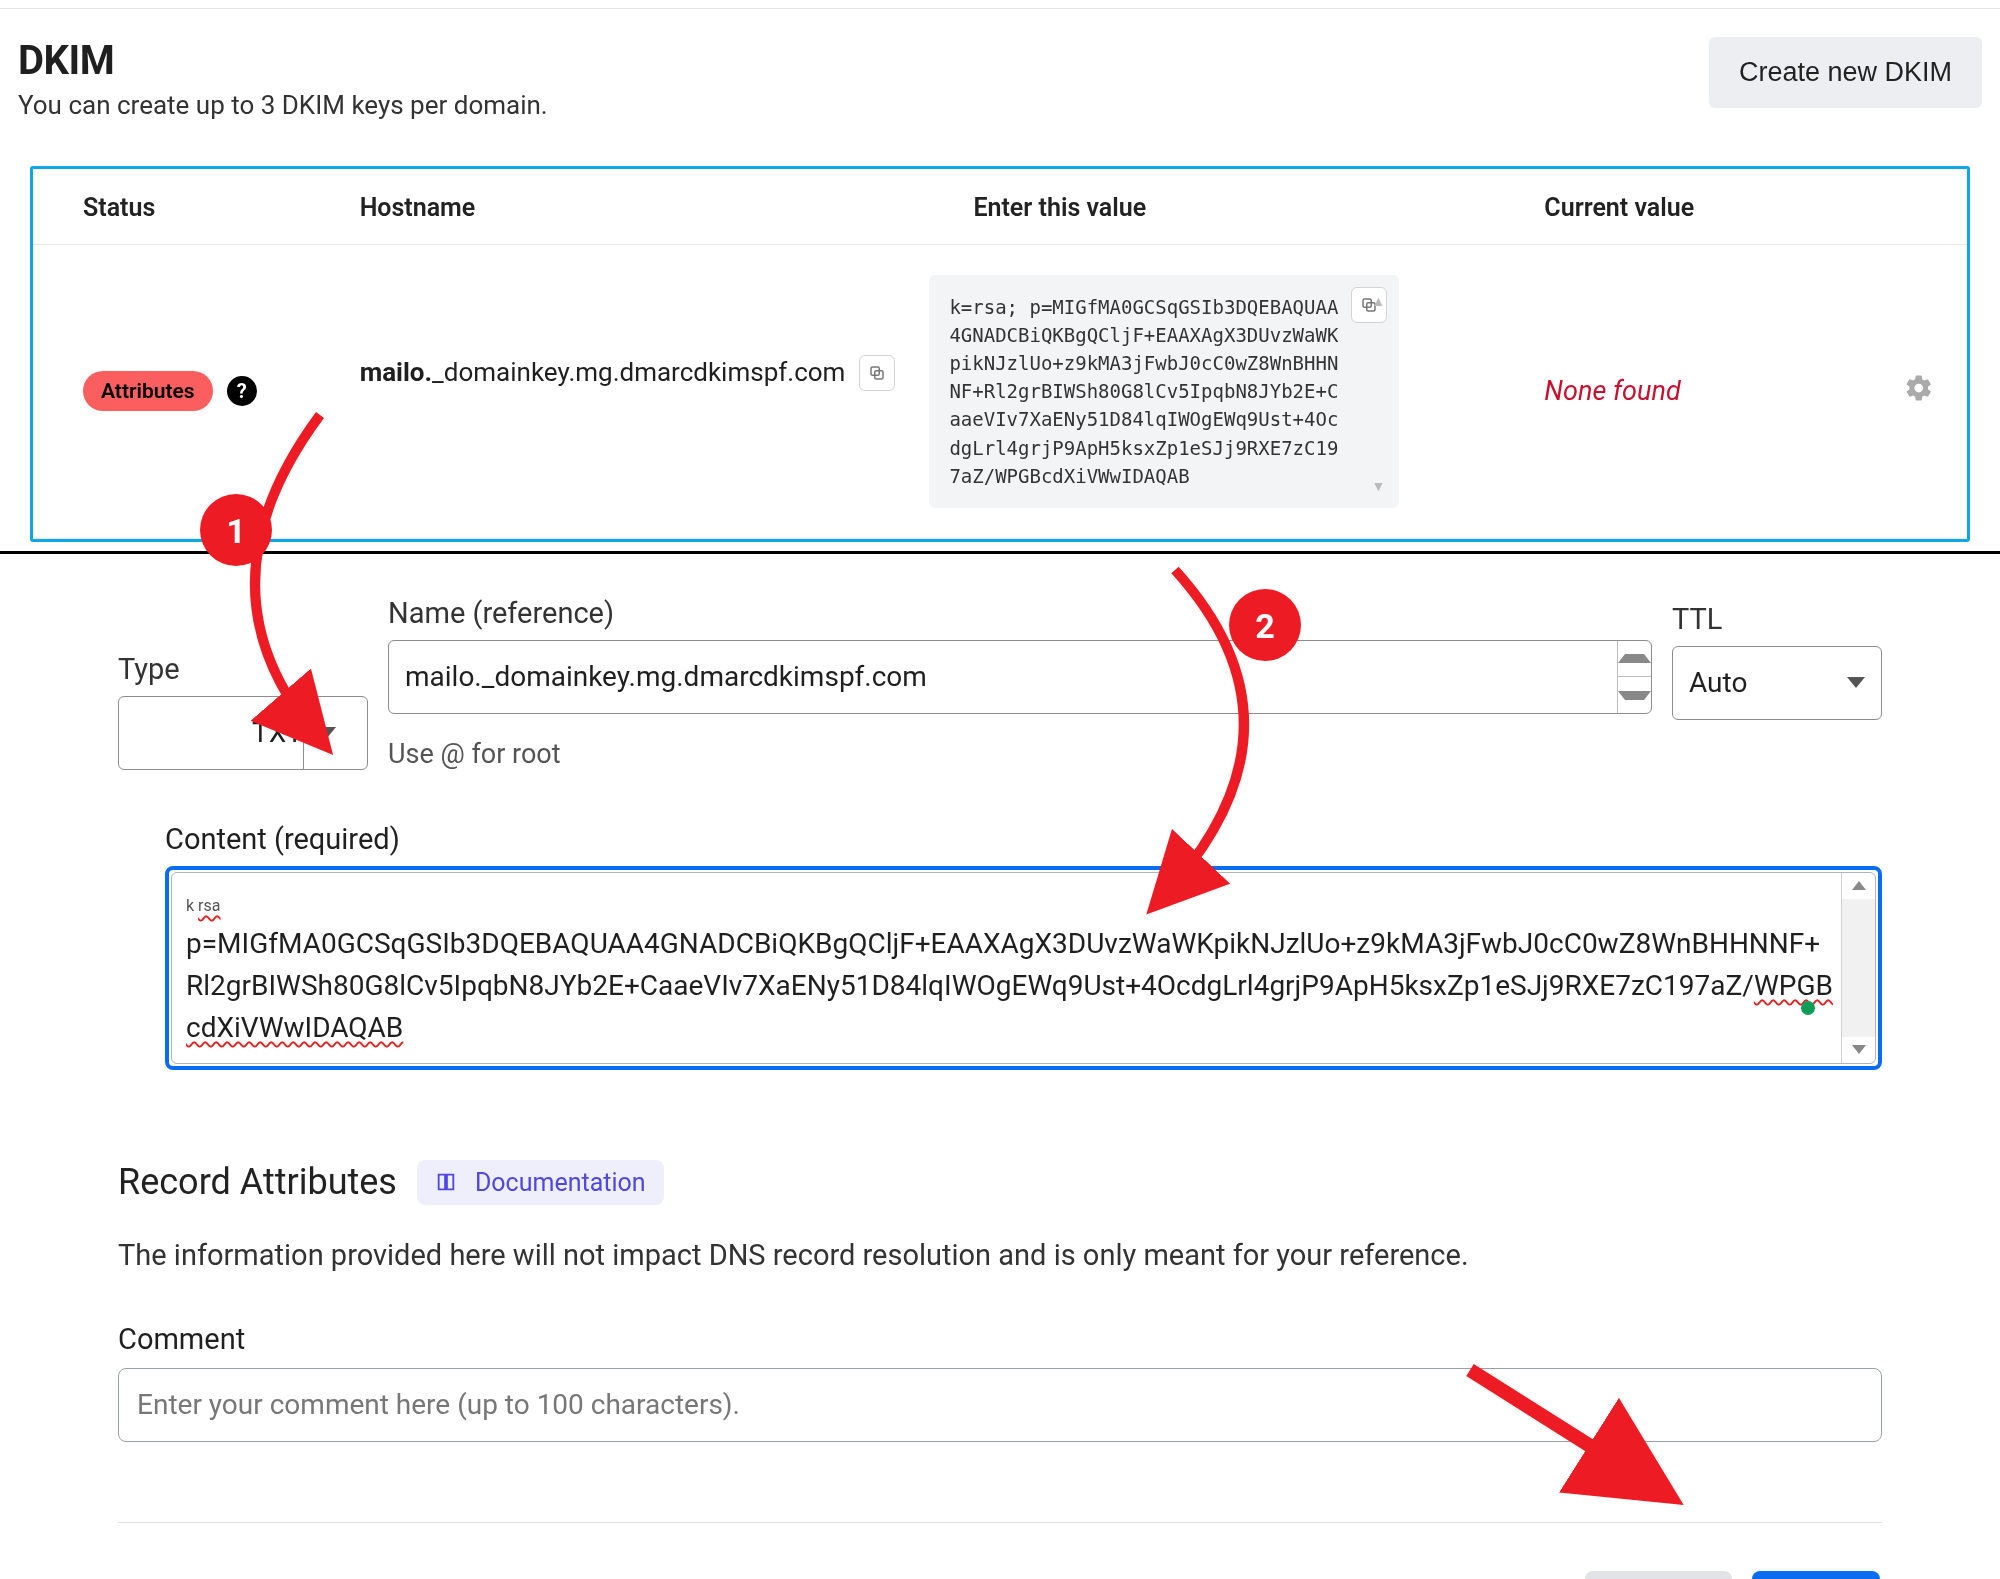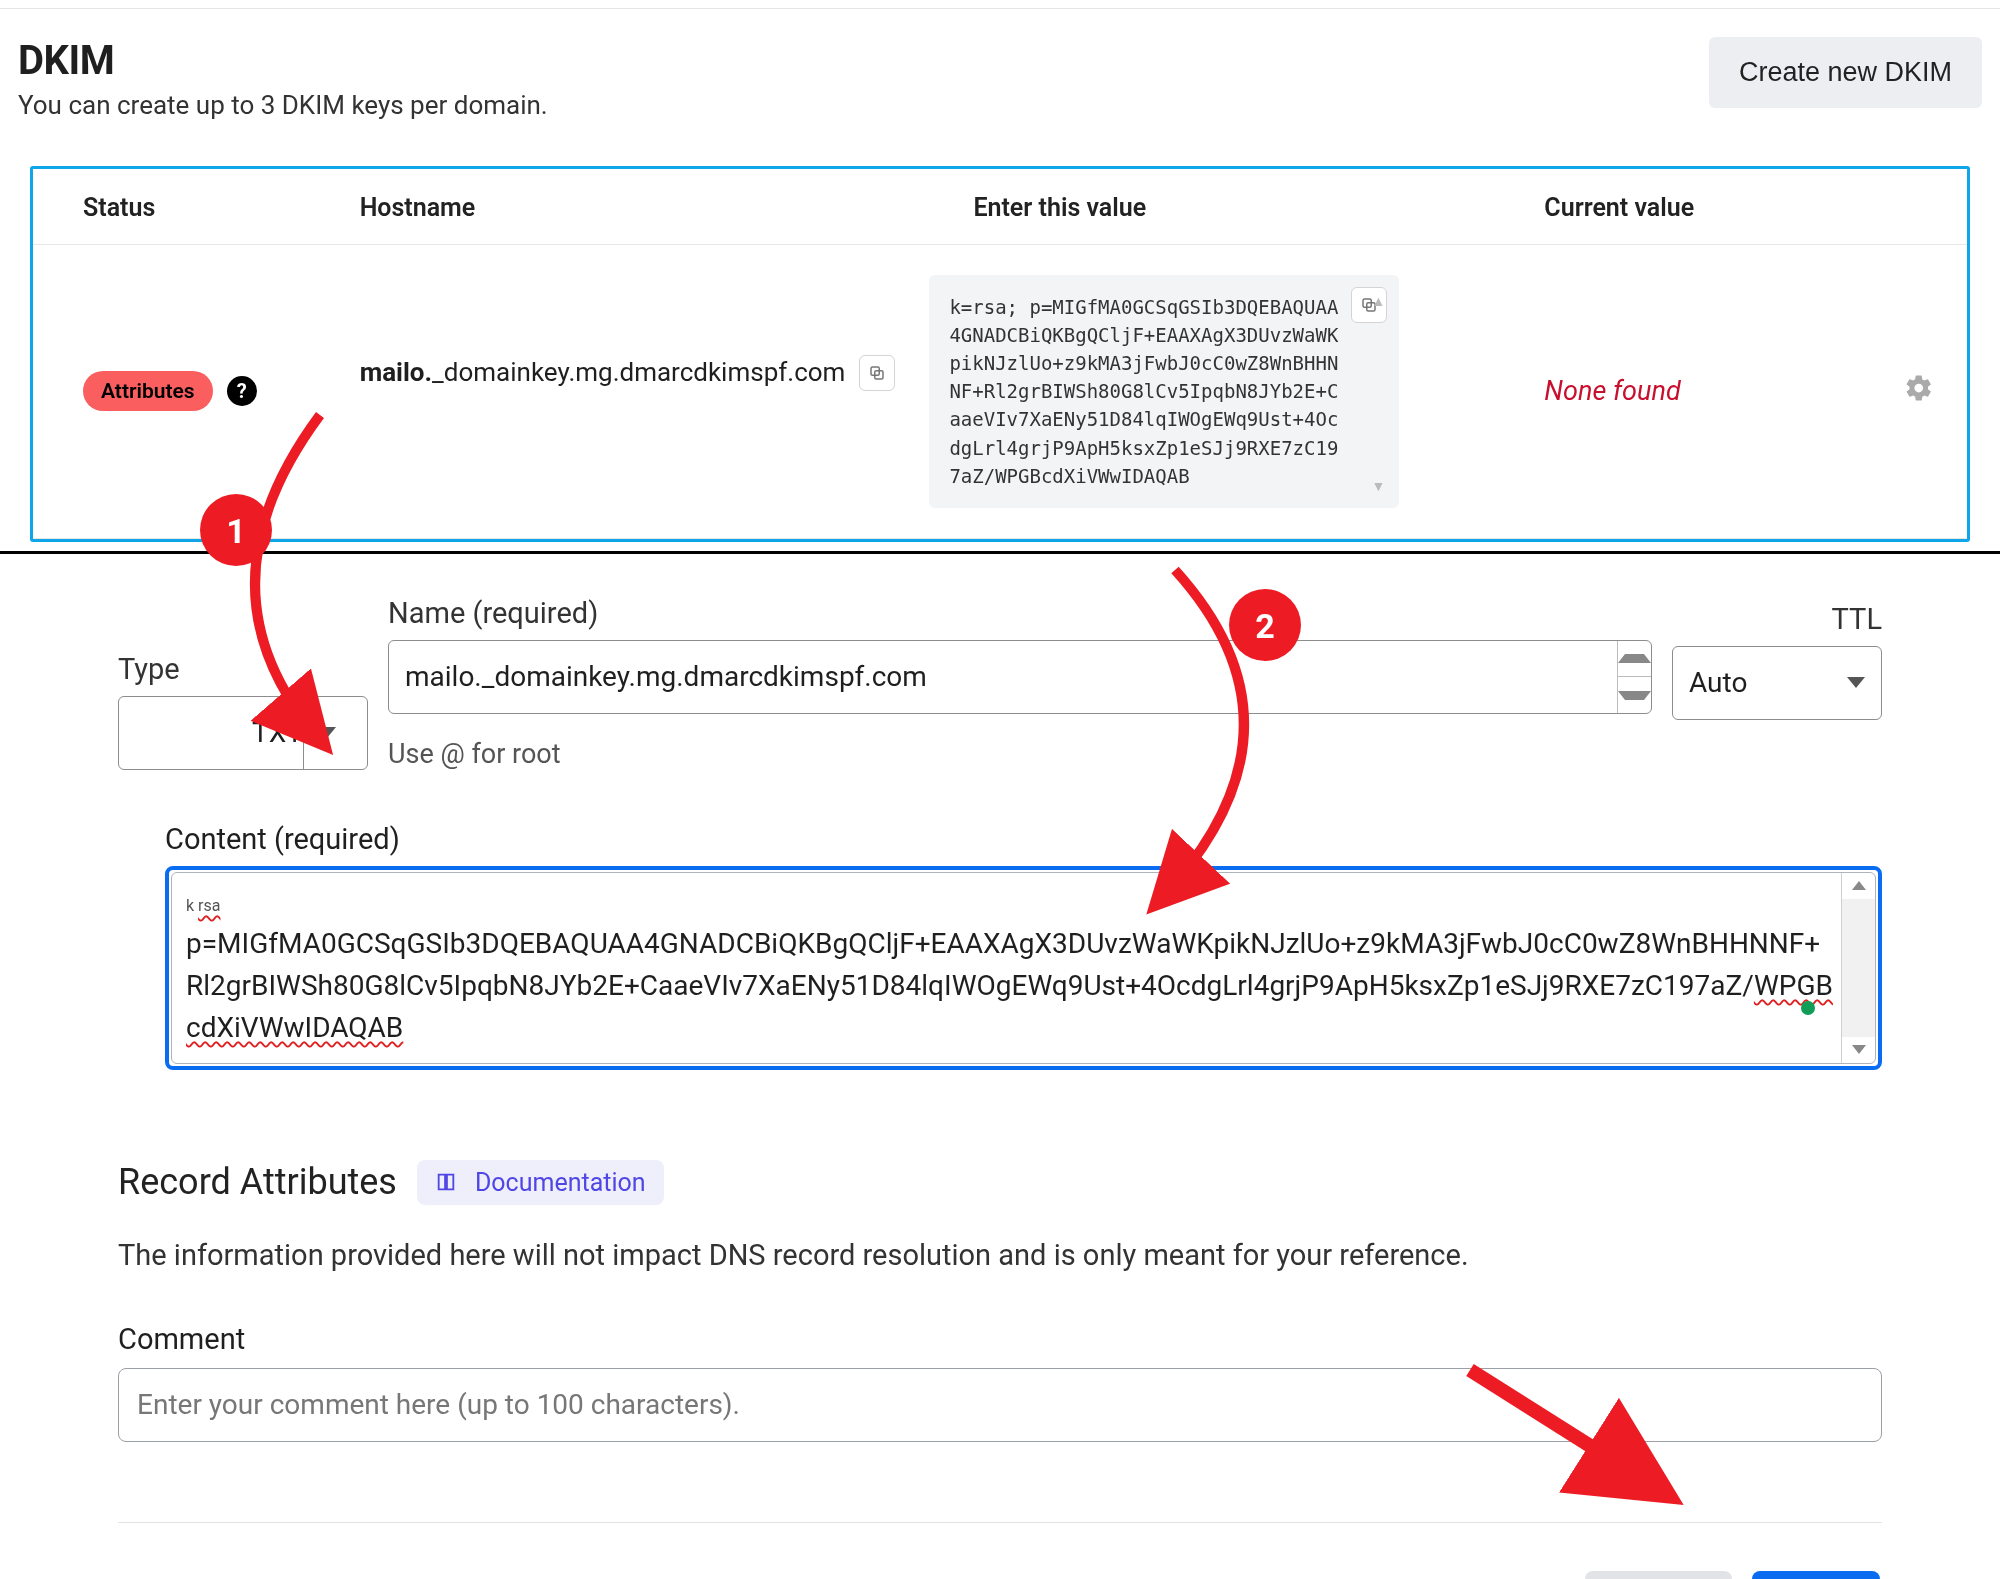--- a/index.html
+++ b/index.html
@@ -458,7 +458,7 @@
       </div>
     </div>
     <div class="field field-name">
-      <span class="field-label">Name (required)</span>
+      <span class="field-label">Name (reference)</span>
       <div class="name-input-wrap">
         <div class="name-val">mailo._domainkey.mg.dmarcdkimspf.com</div>
         <div class="name-spin">

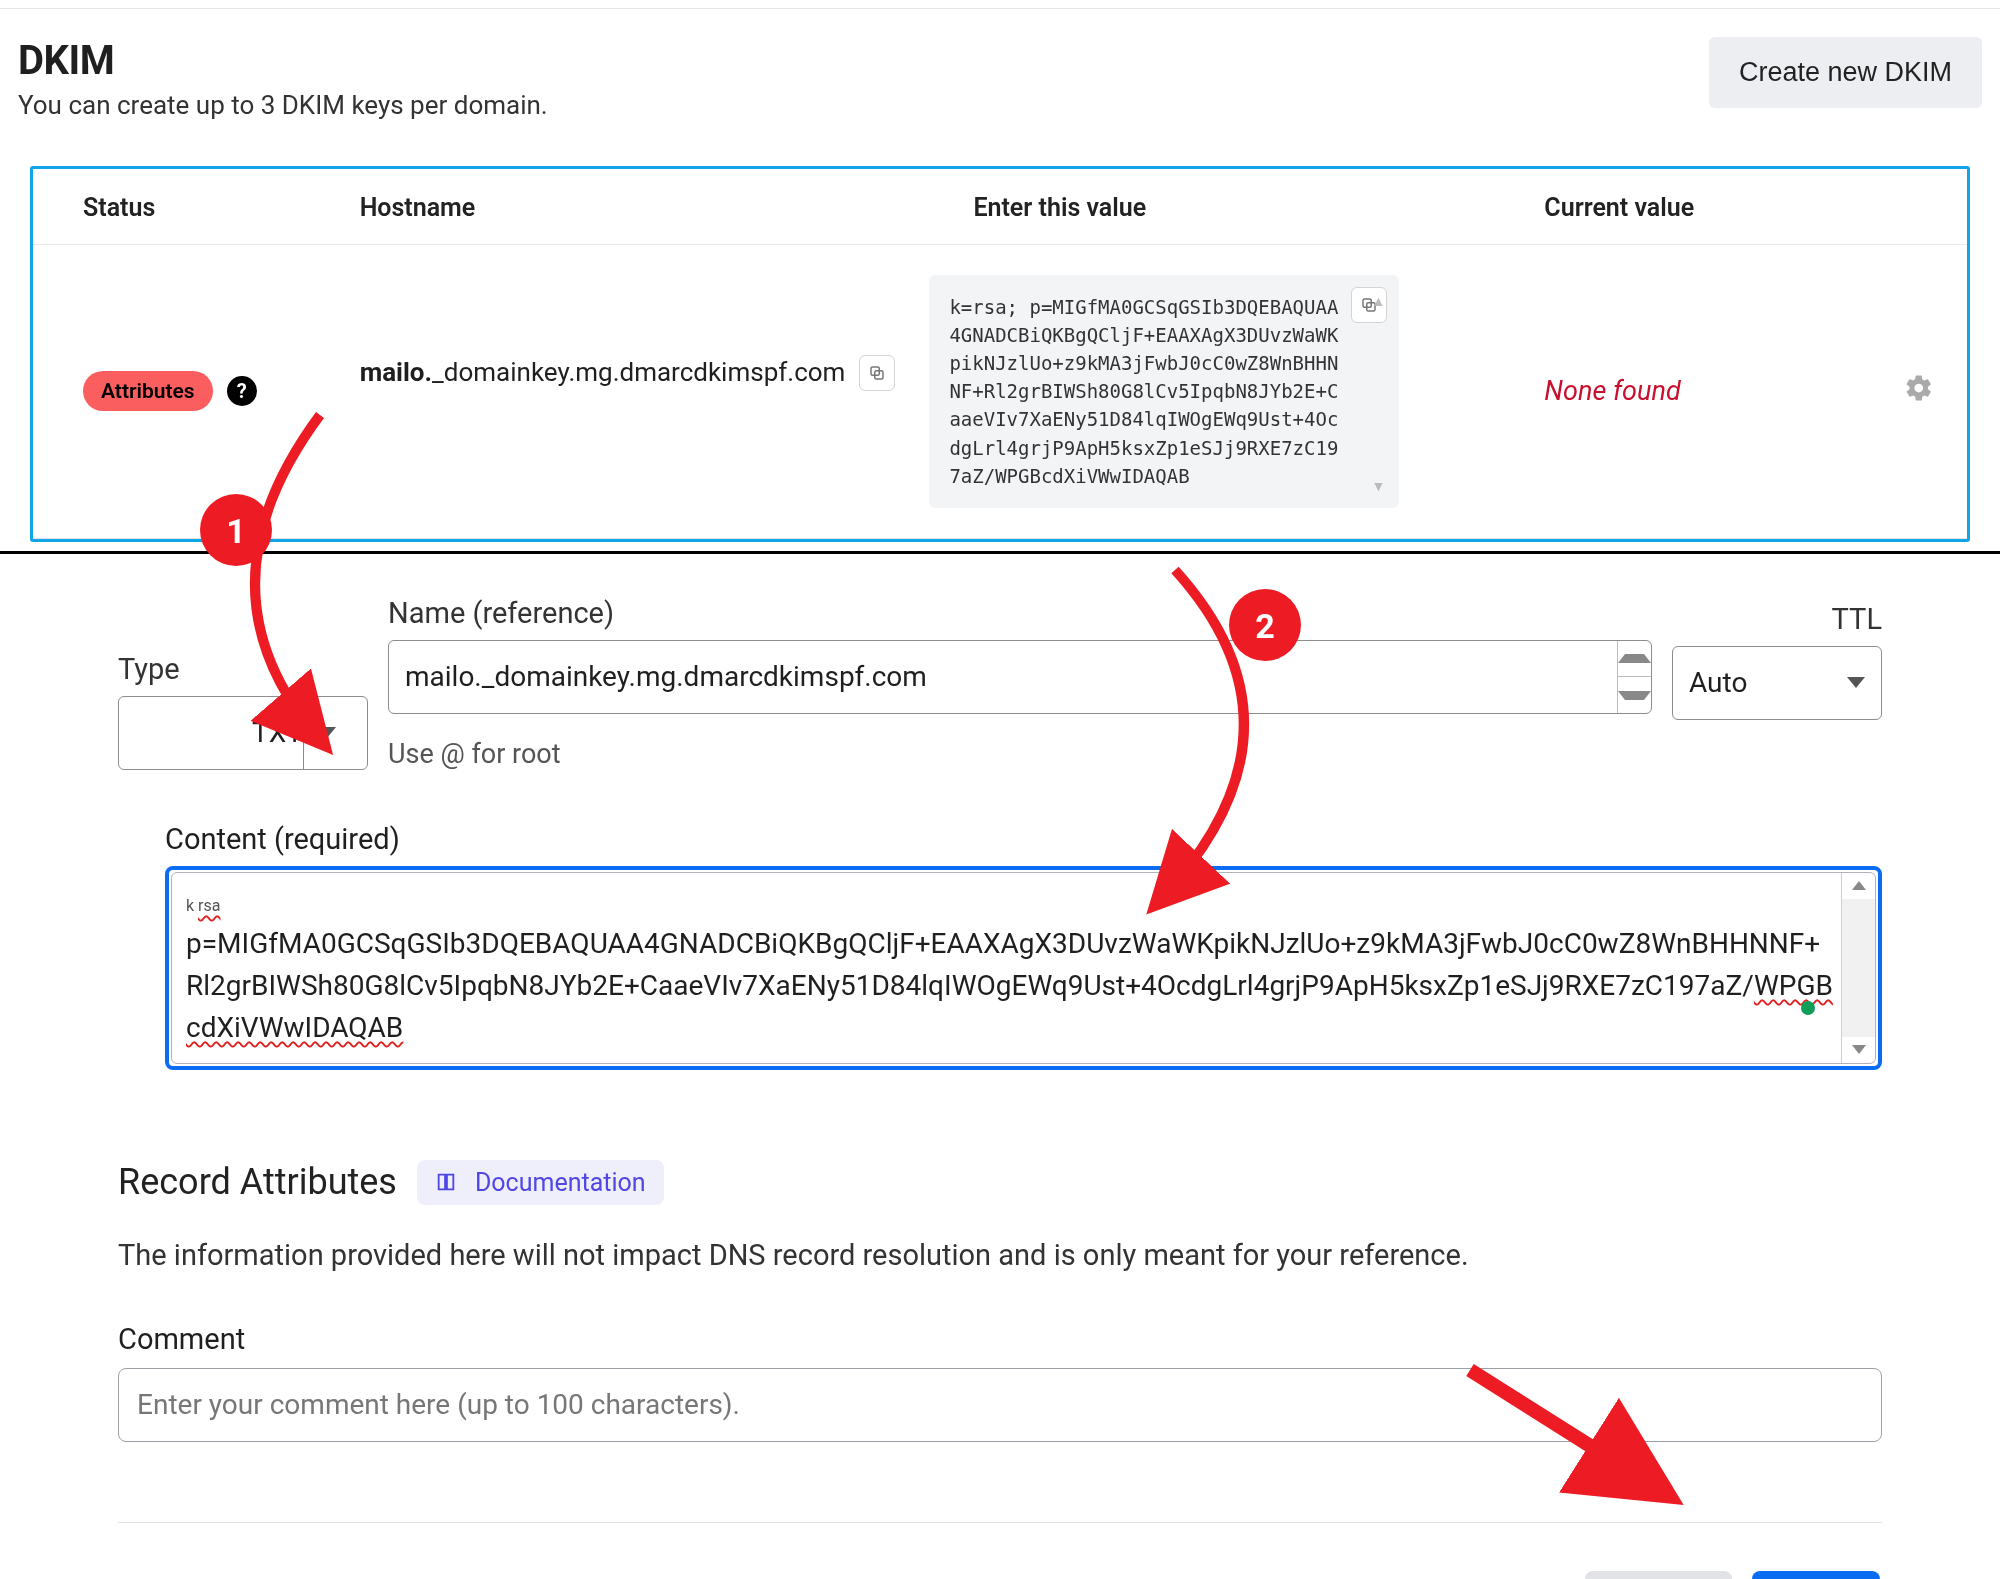--- a/index.html
+++ b/index.html
@@ -166,7 +166,7 @@
   .field-label { font-size: 29px; color: #333; }
   .field-type { width: 250px; }
   .field-name { flex: 1; }
-  .field-ttl { width: 210px; text-align: right; }
+  .field-ttl { width: 210px; }
   .select-wrap, .text-input, .ttl-select {
     border: 1px solid #8d8d8d;
     border-radius: 6px;

